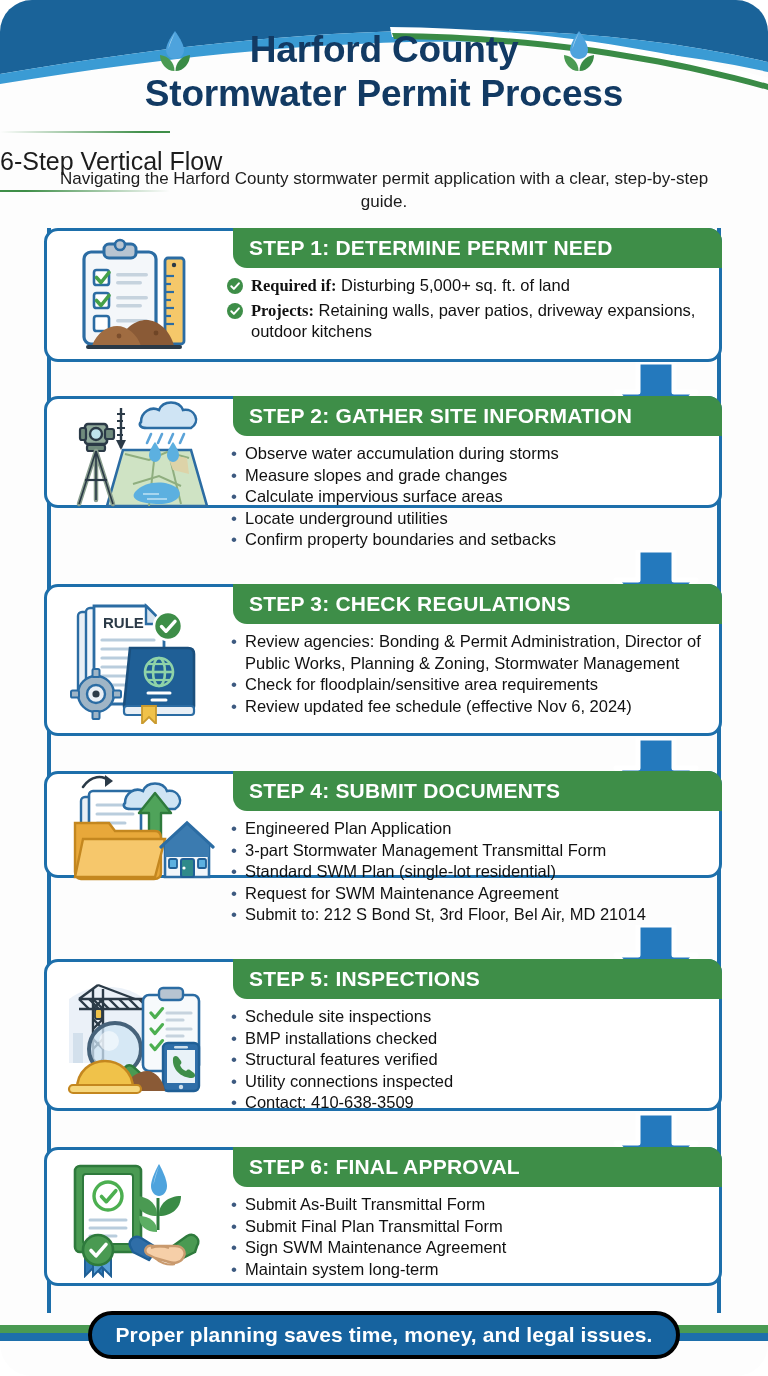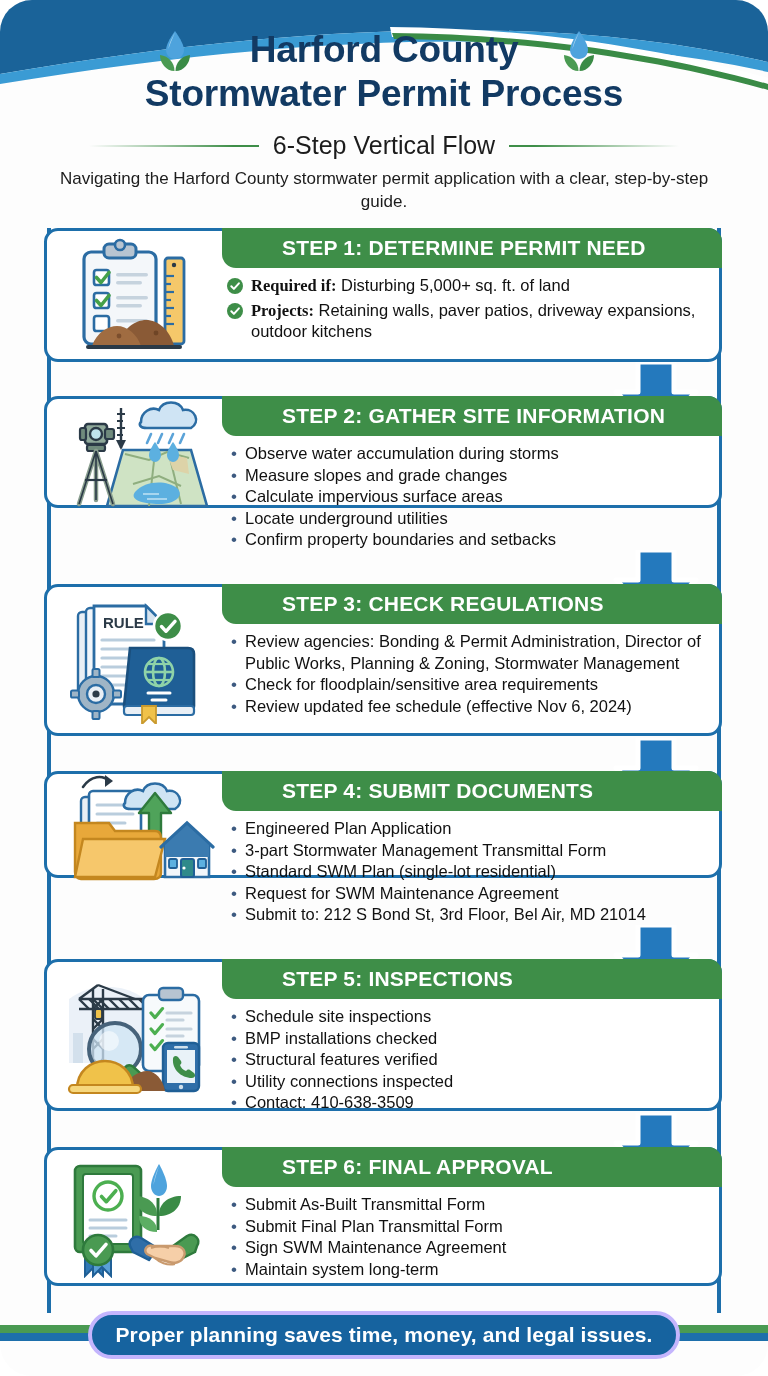--- a/index.html
+++ b/index.html
@@ -37,7 +37,7 @@
 
   #subtitle-row {
     position: absolute; top: 131px; left: 0; width: 768px;
-    display: flex; align-items: center; justify-content: center; gap: 14px;
+    display: flex; justify-content: center; gap: 14px; flex-direction: column;
   }
   .sub-rule { height: 2px; width: 170px; }
   .sub-rule.left  { background: linear-gradient(to right, rgba(62,142,72,0) 0%, #3e8e48 85%); }

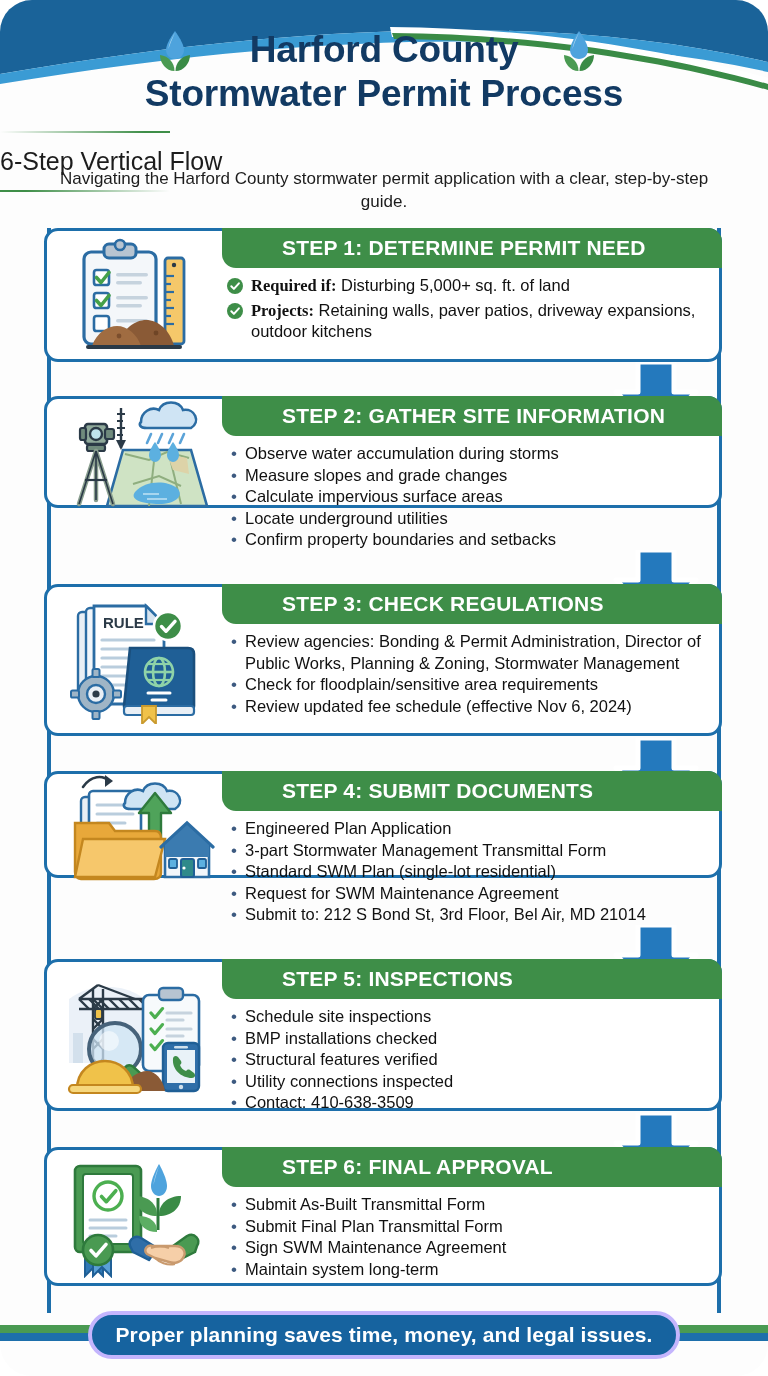--- a/index.html
+++ b/index.html
@@ -71,12 +71,12 @@
   .card-icon svg { display: block; }
 
   .card-head {
-    position: absolute; left: 175px; right: -3px; top: -3px;
+    position: absolute; left: 186px; right: -3px; top: -3px;
     height: 40px;
     background: #3e8e48;
     border-top-right-radius: 14px;
     border-bottom-left-radius: 14px;
-    display: flex; align-items: center; padding-left: 44px;
+    display: flex; align-items: center;
   }
   .card-head-text {
     color: #ffffff; font-weight: bold; font-size: 21px;

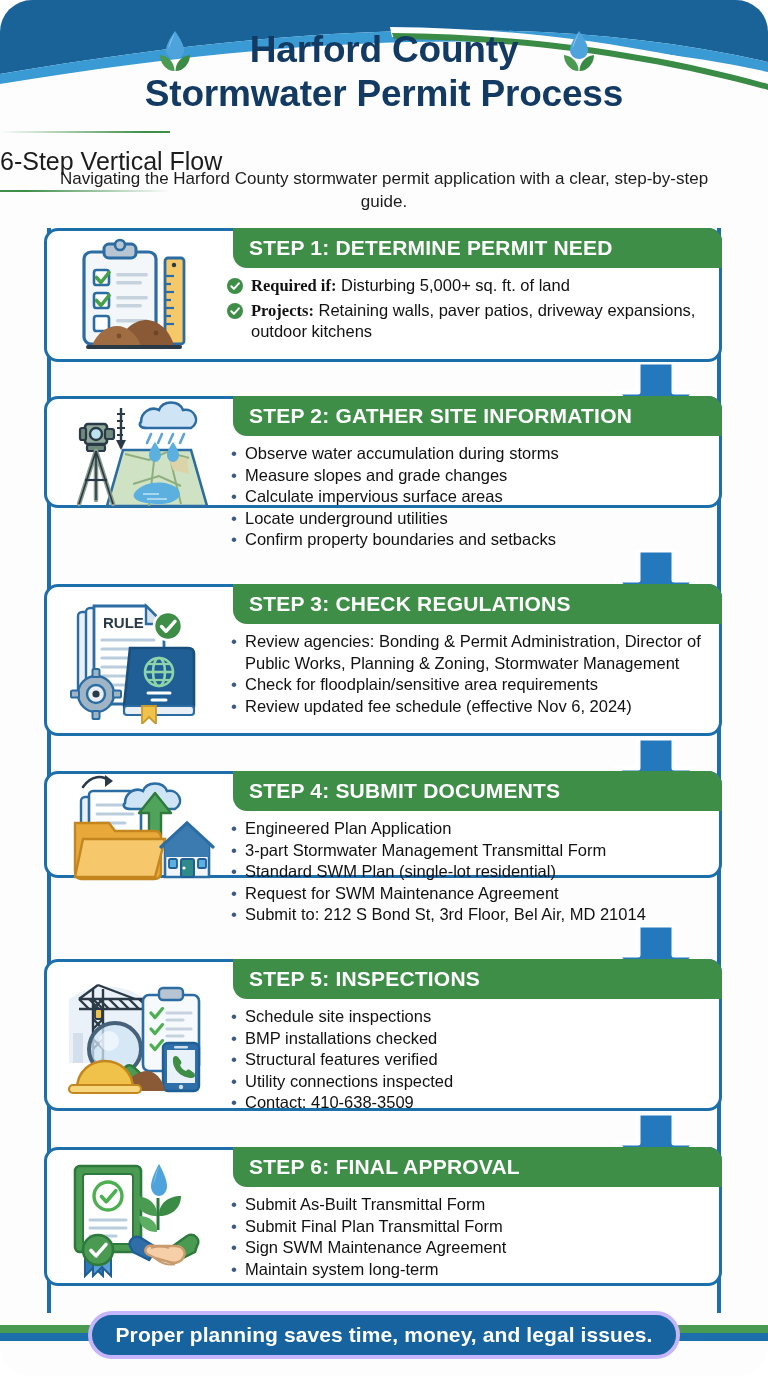--- a/index.html
+++ b/index.html
@@ -110,7 +110,7 @@
     position: absolute; left: 88px; top: 1311px;
     width: 592px; height: 48px;
     background: #16639f;
-    border: 4px solid #c4b5fd;
+    border: 4px solid #000000;
     border-radius: 24px;
     display: flex; align-items: center; justify-content: center;
   }

